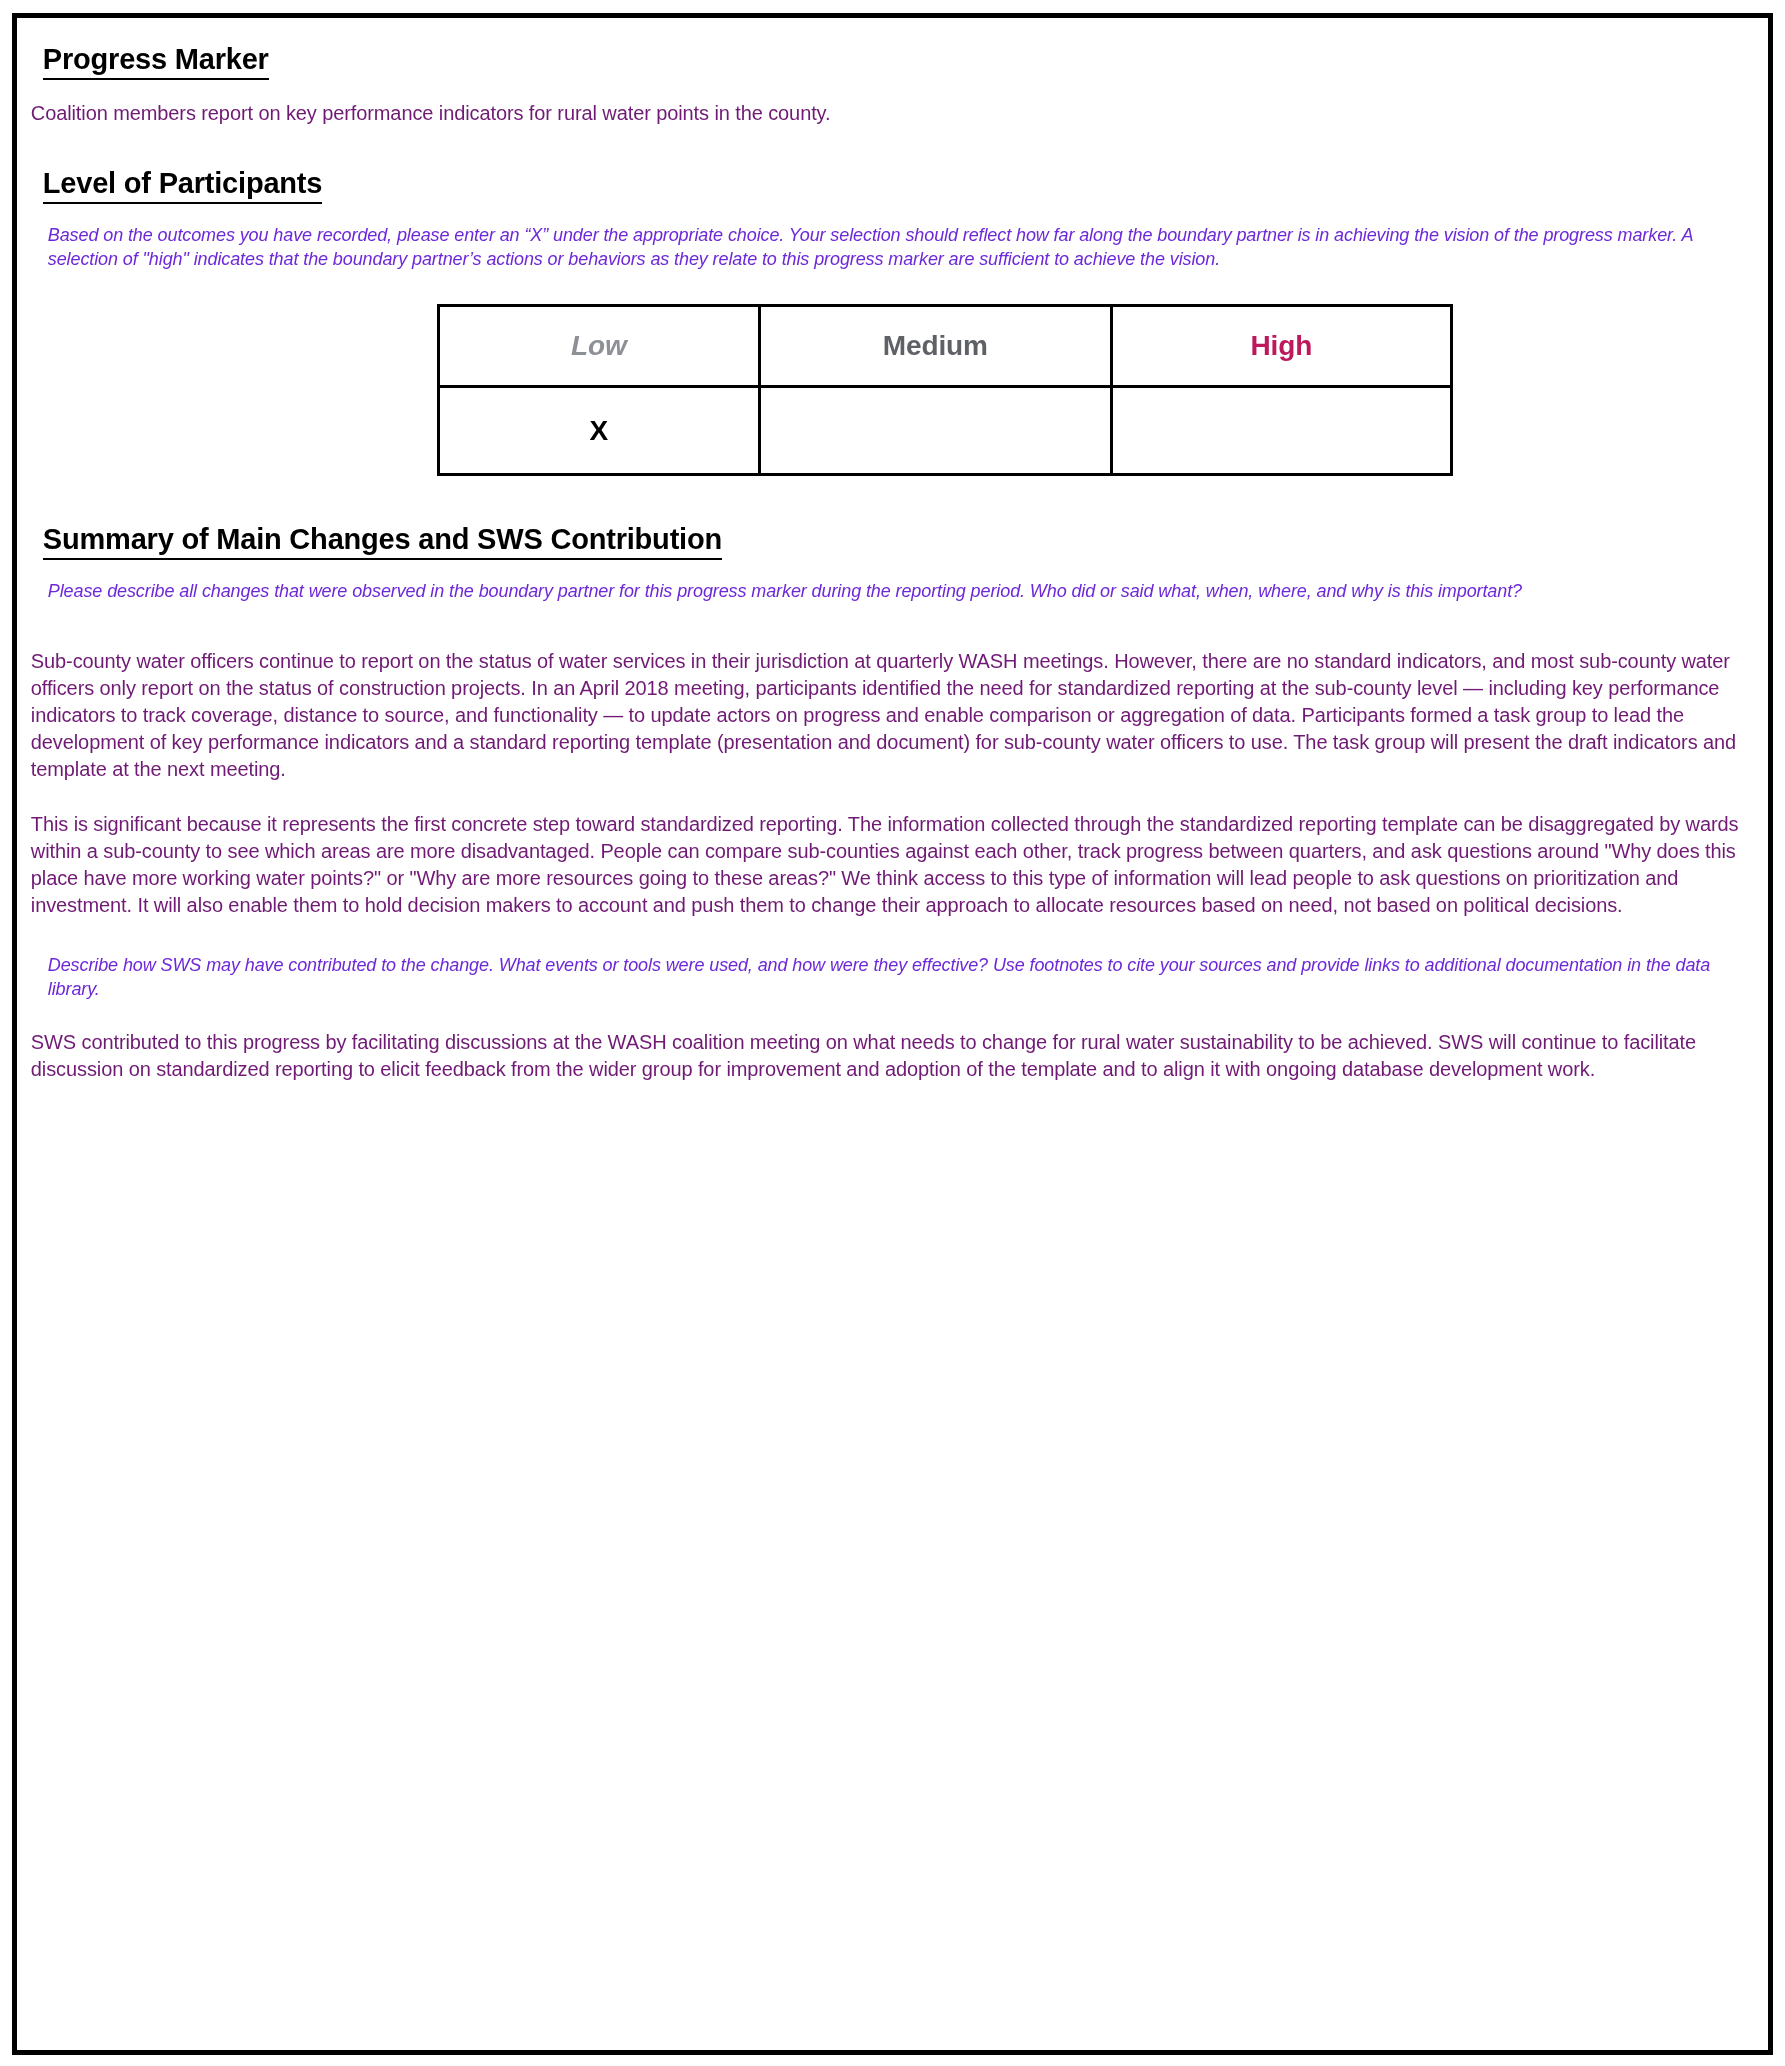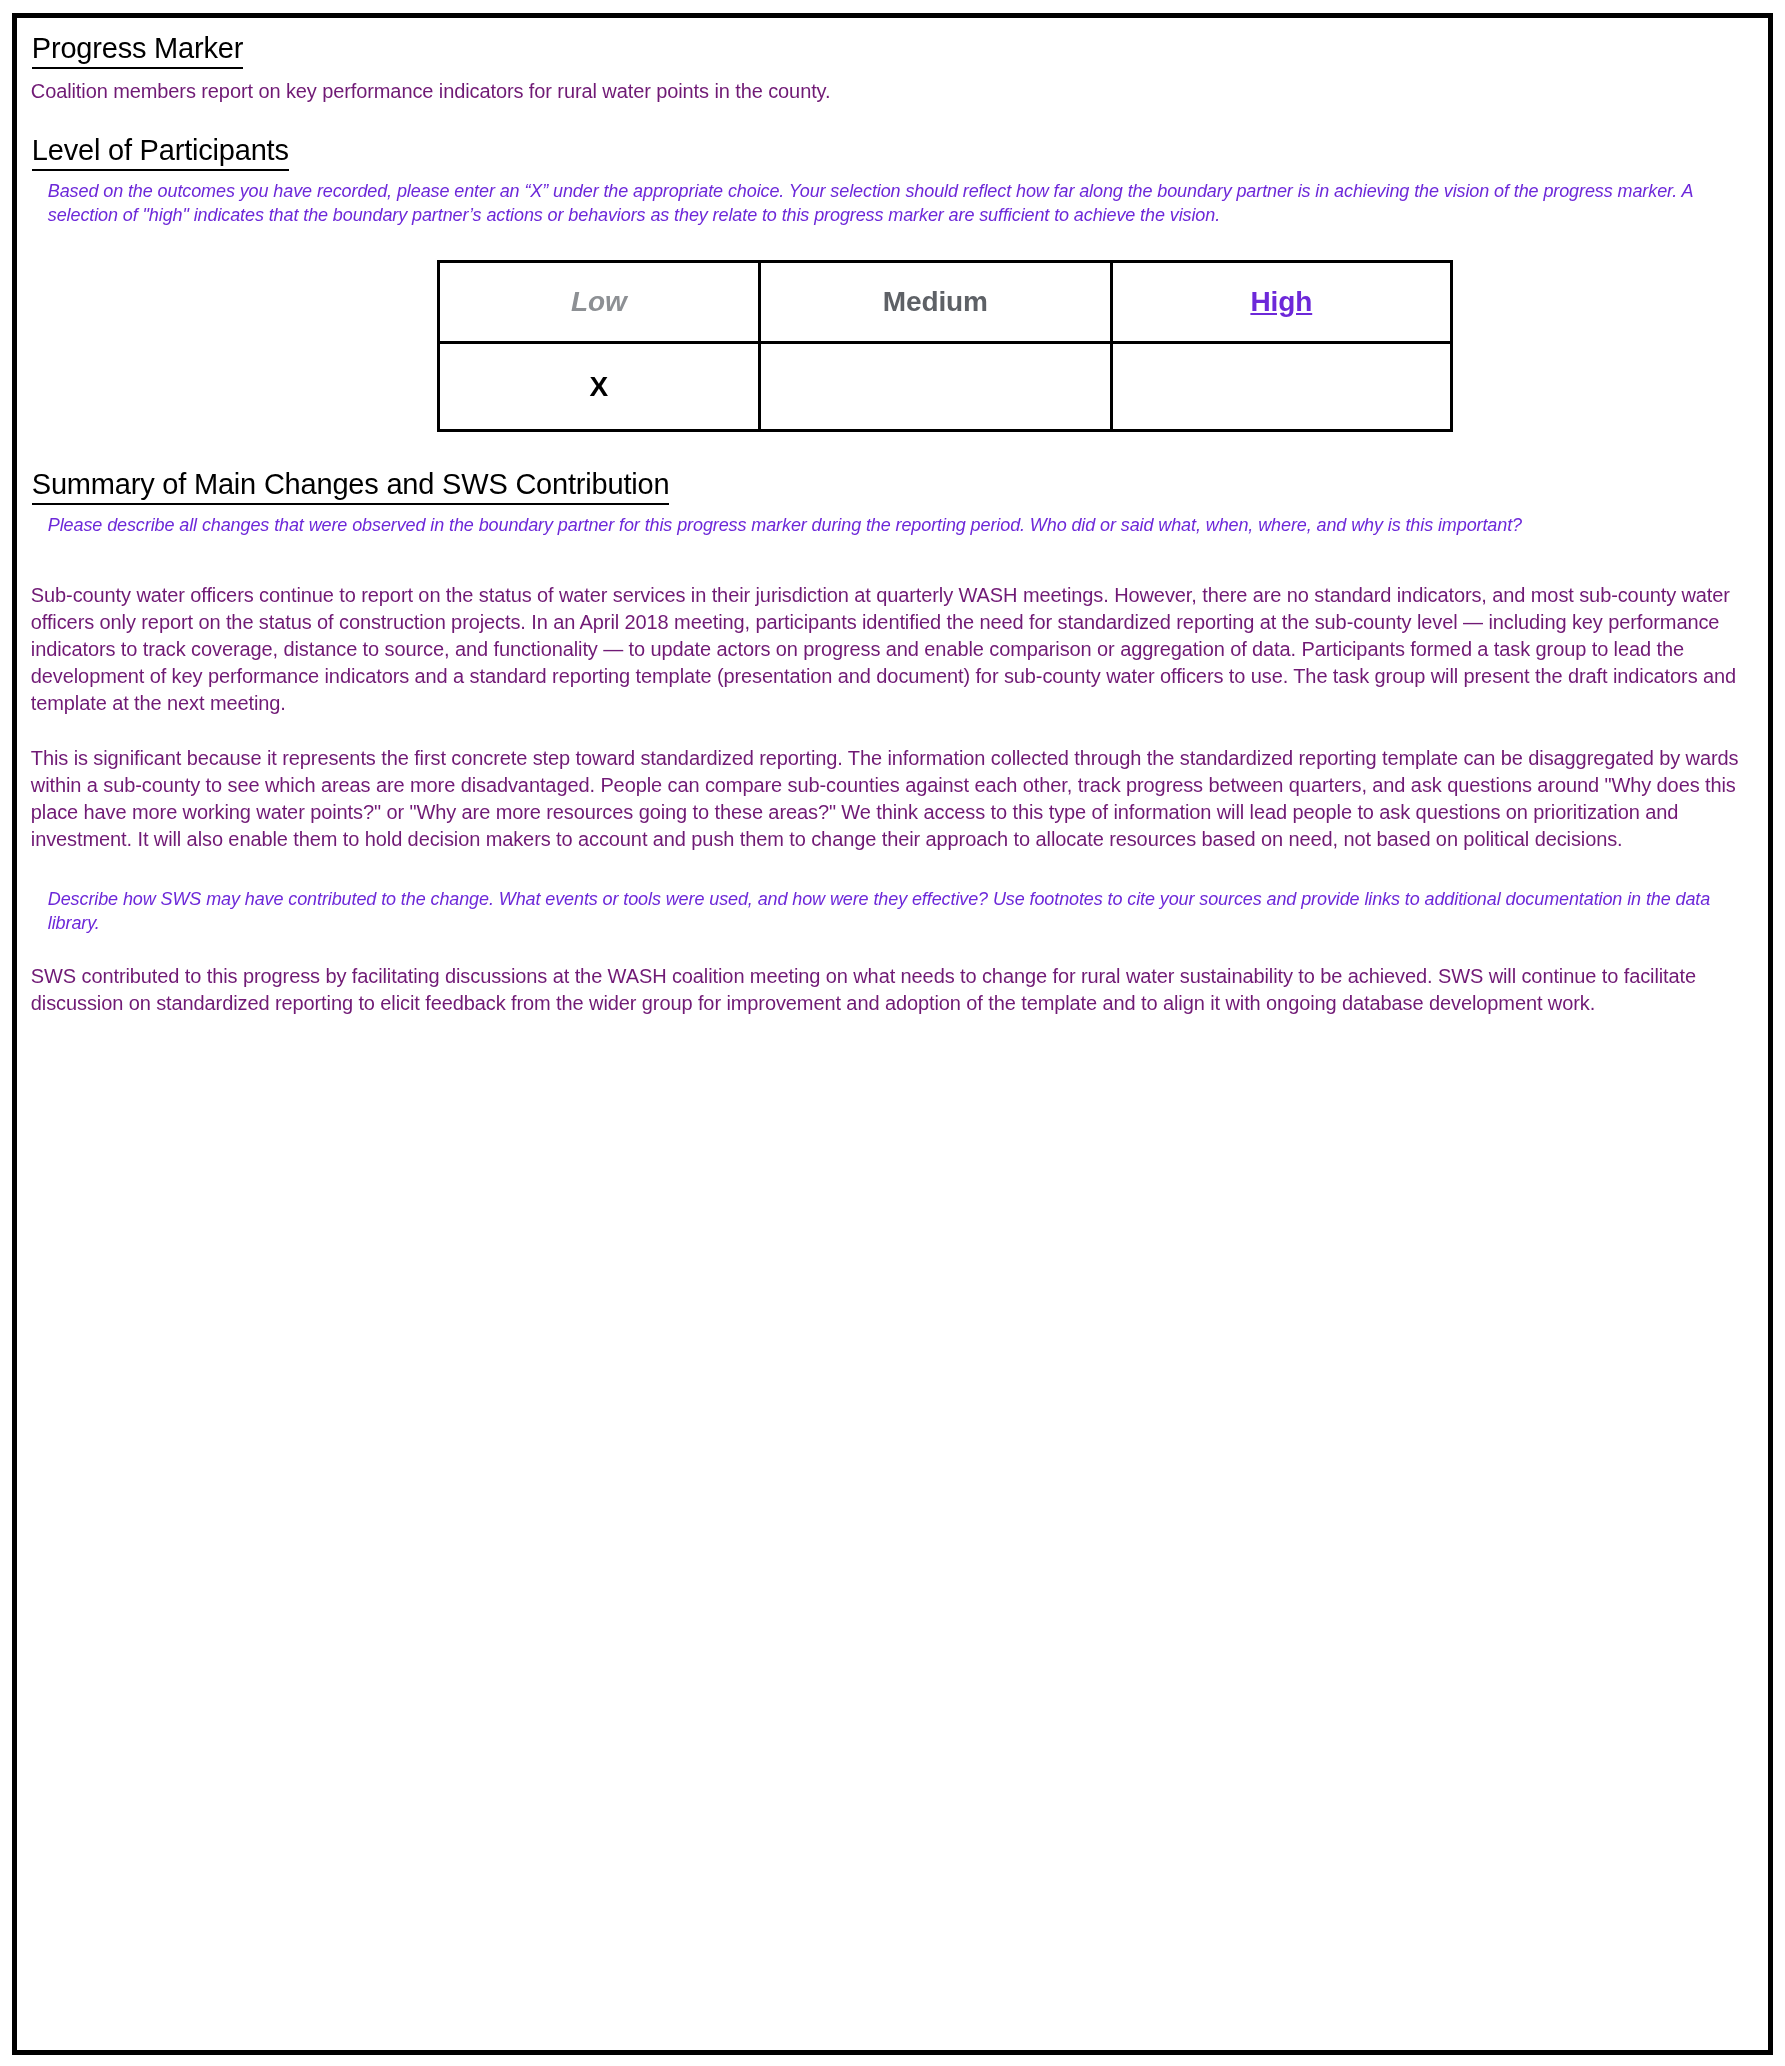--- a/index.html
+++ b/index.html
@@ -47,9 +47,9 @@
 
   h2.section-heading {
     font-size: 29px;
-    font-weight: normal;
+    font-weight: bold;
     color: #000000;
-    margin: 1px;
+    margin: 12px;
     padding: 0 0 1.8px 0;
     display: inline-block;
     border-bottom: 2.4px solid #000000;

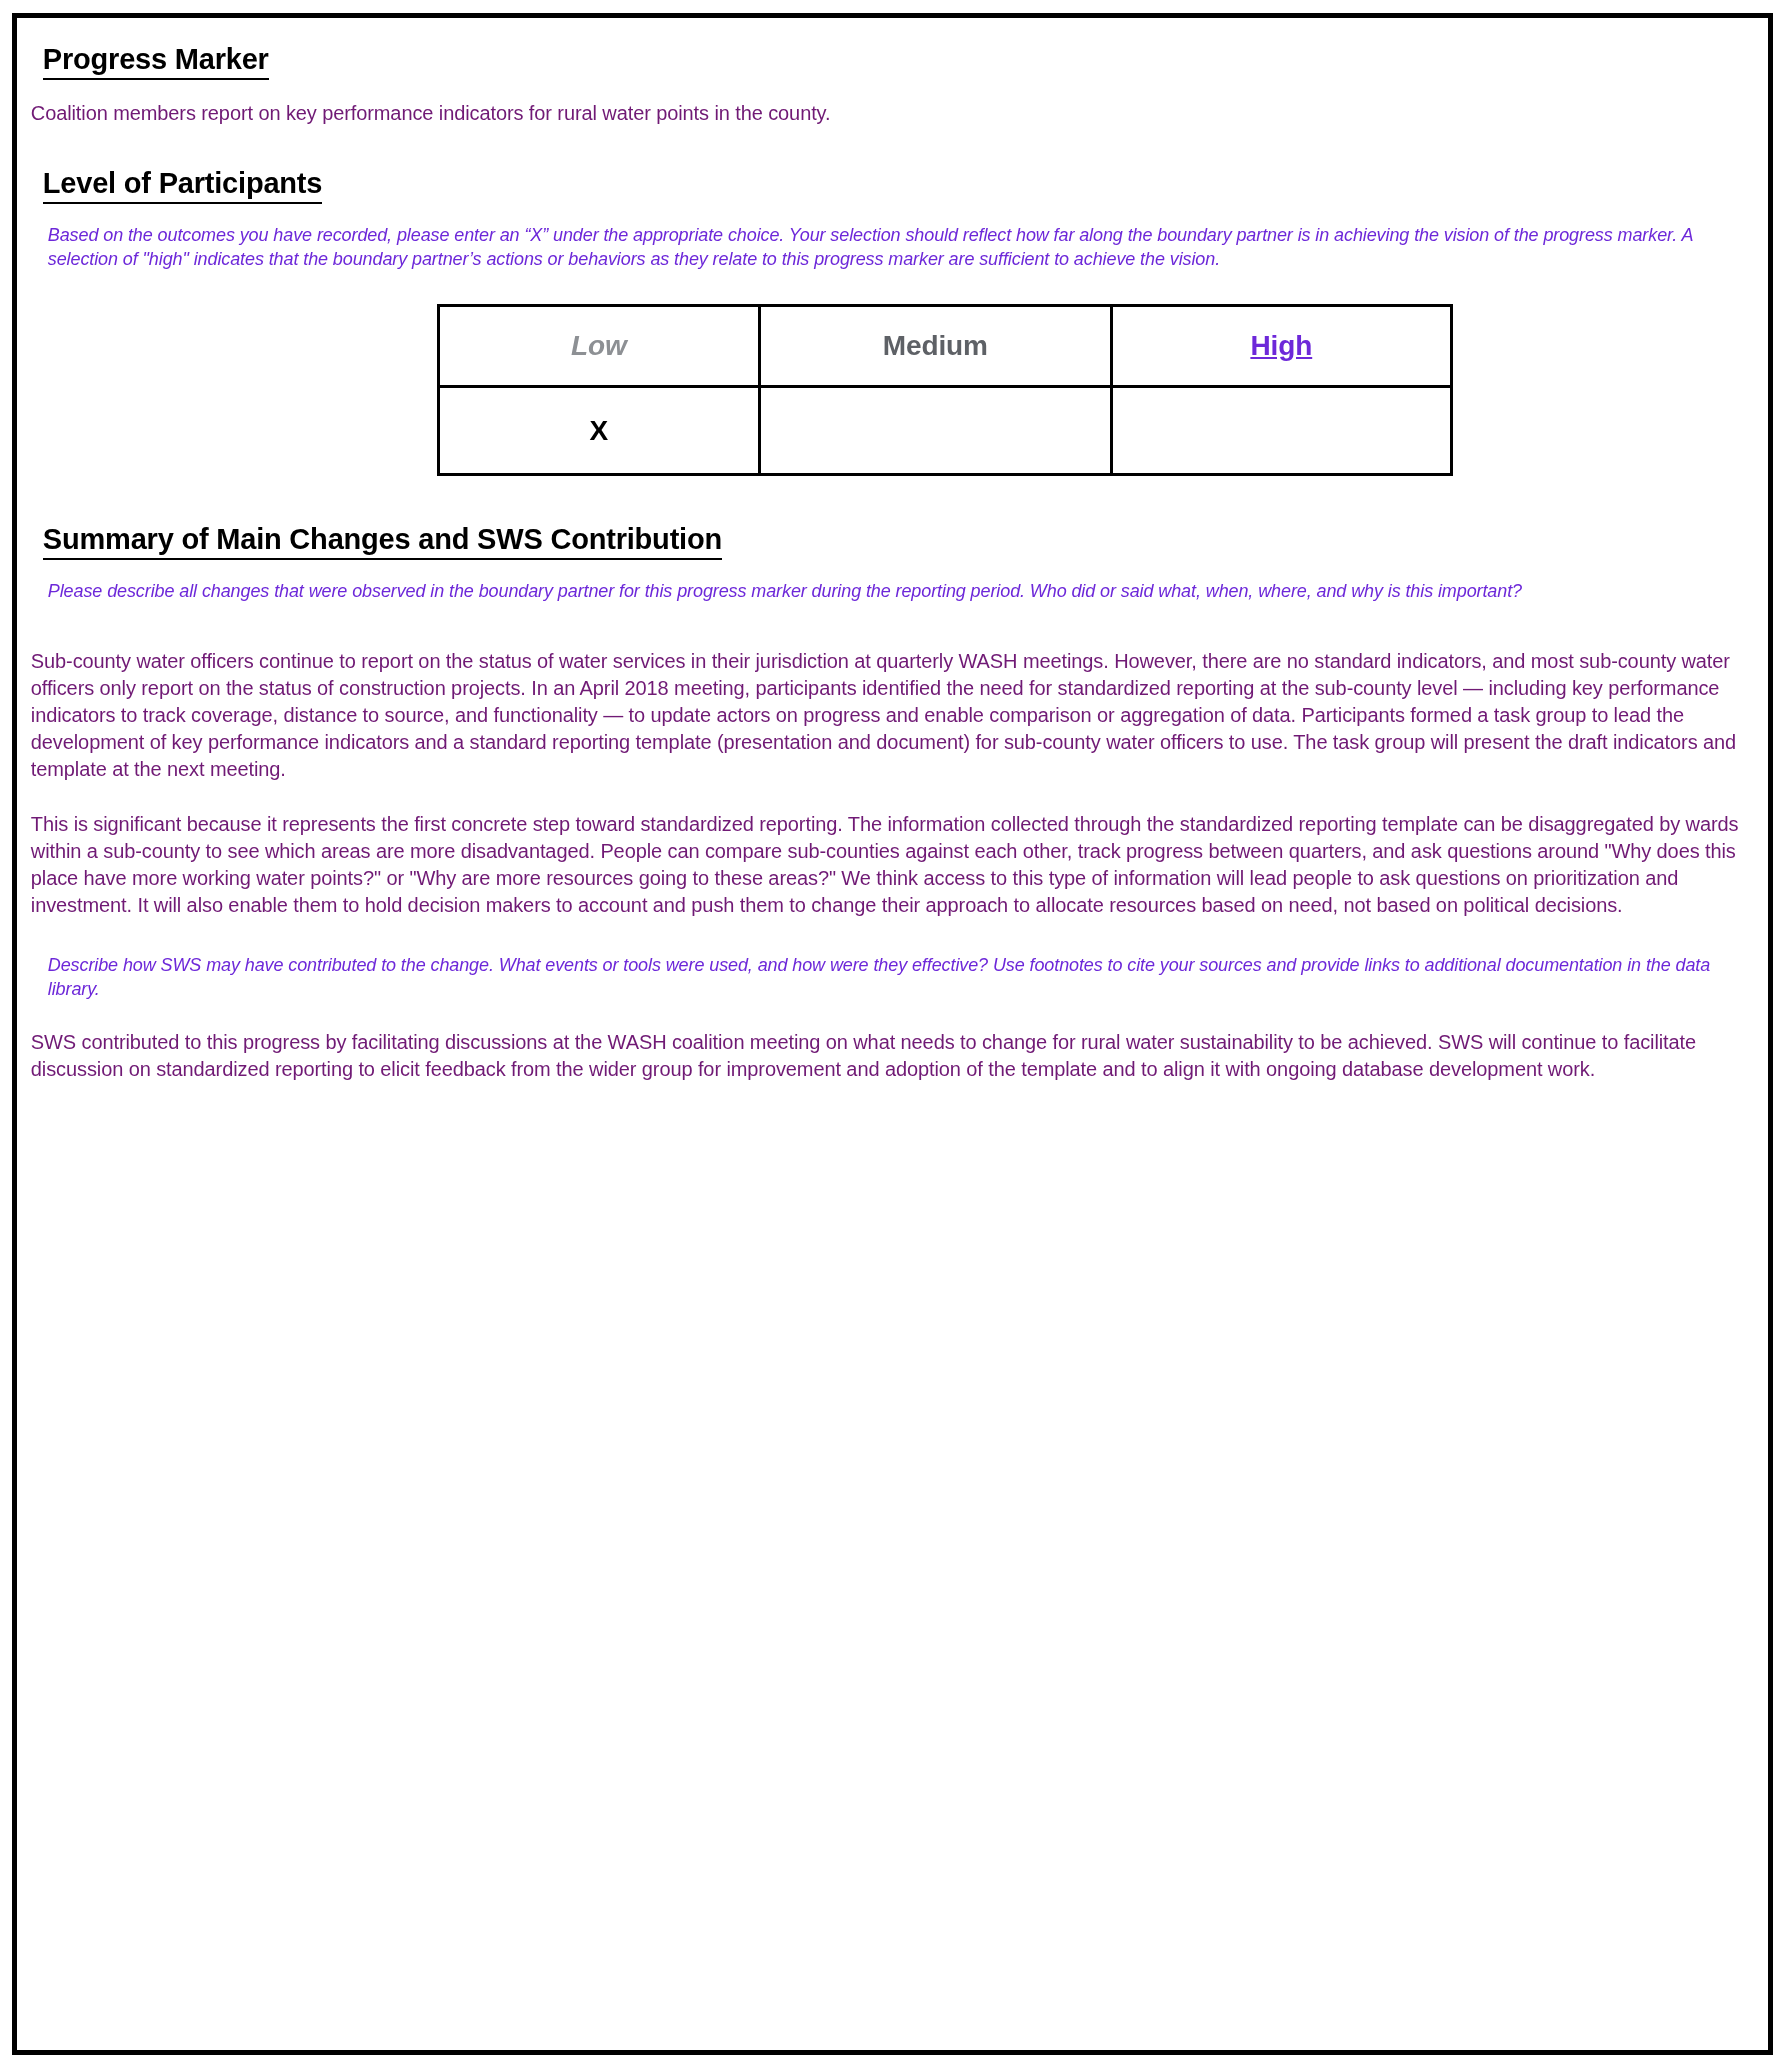--- a/index.html
+++ b/index.html
@@ -124,7 +124,7 @@
 
   th.col-low   { width: 318px; color: #8d9094; font-style: italic; }
   th.col-med   { width: 349px; color: #5e6166; }
-  th.col-high  { width: 337px; color: #6d28d9; text-decoration: underline; }
+  th.col-high  { width: 337px; color: #be185d; }
 
   td.cell-selected {
     background: #c7c8ca;

